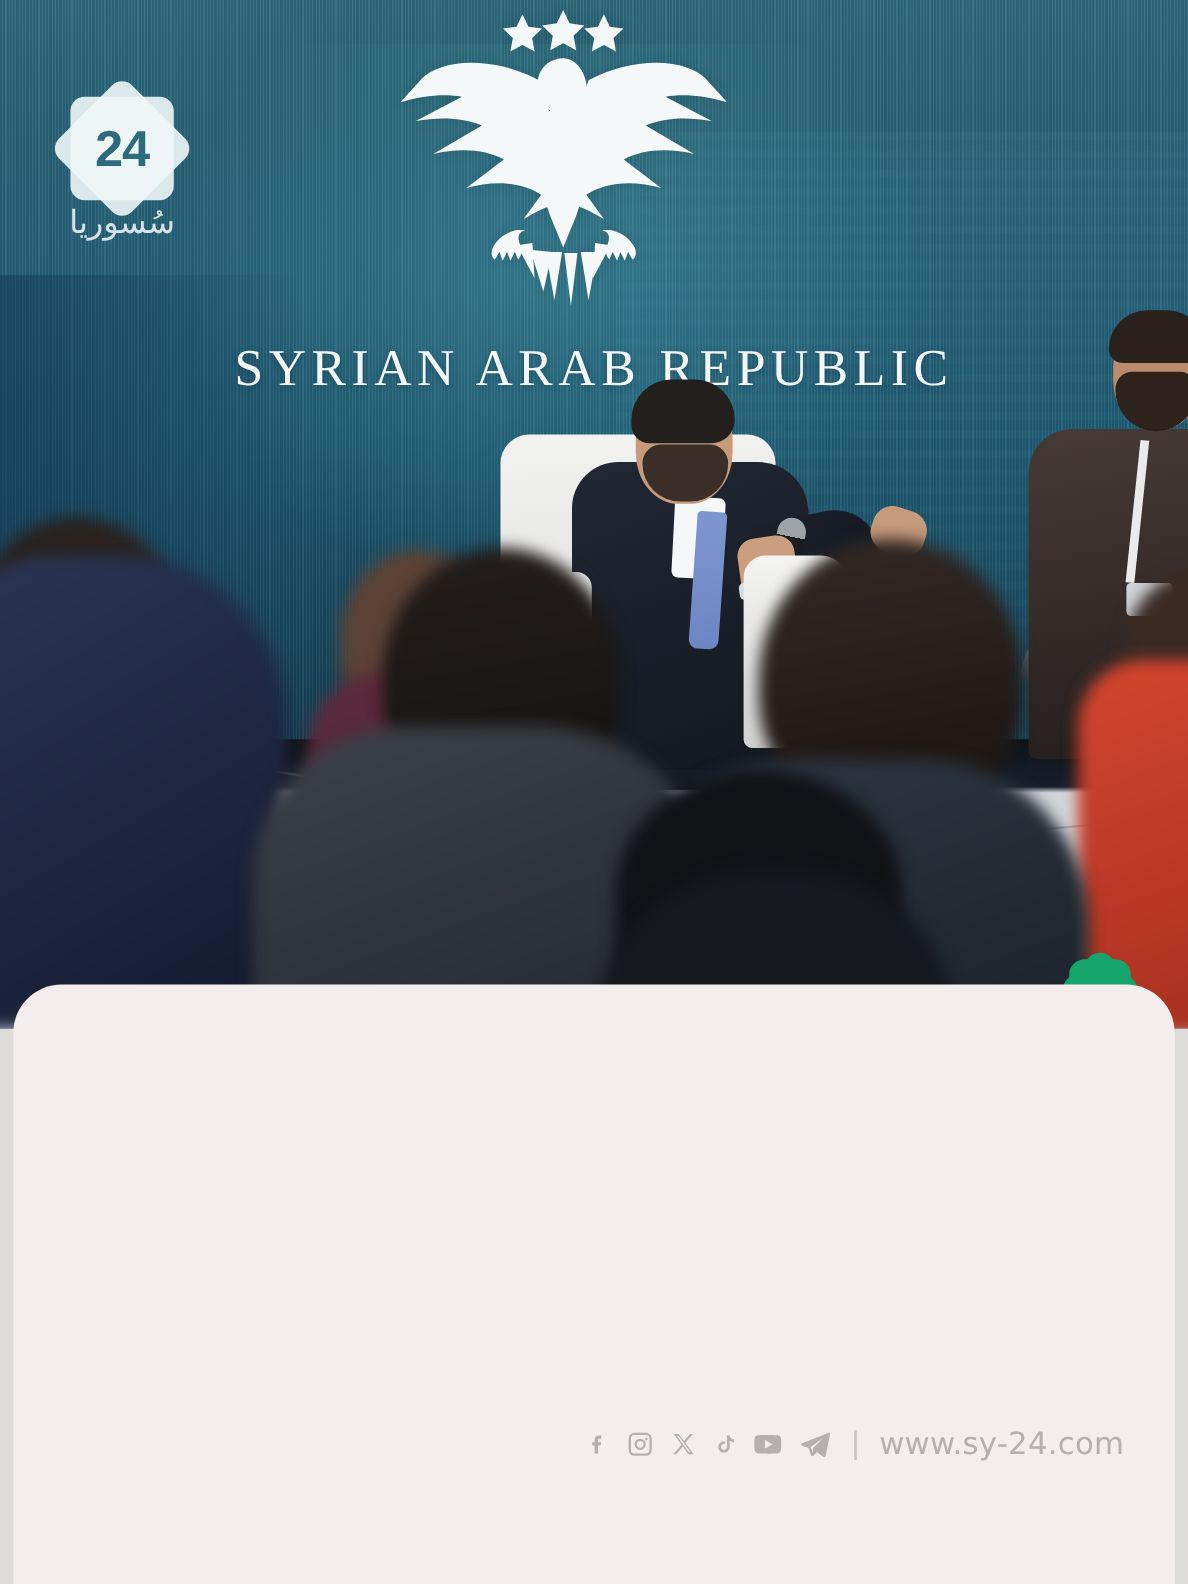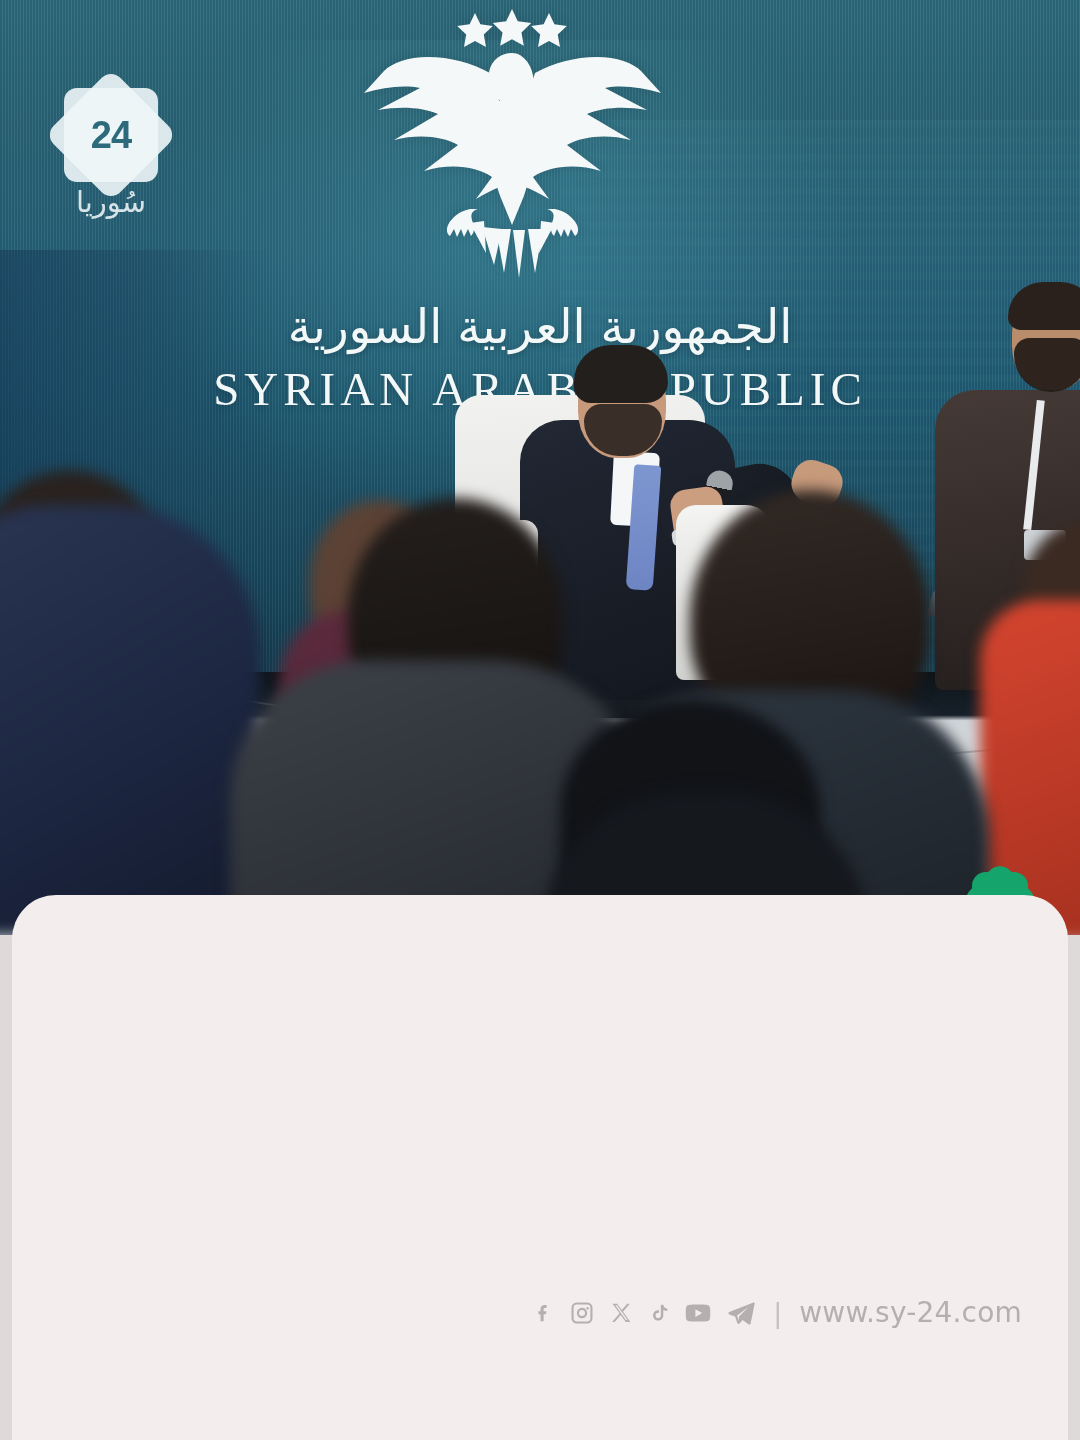--- a/index.html
+++ b/index.html
@@ -153,7 +153,7 @@
     justify-content: center;
     font-family: "Liberation Sans", sans-serif;
     font-weight: 700;
-    font-size: 38px;
+    font-size: 46px;
     color: #2d6a7c;
     z-index: 3;
     letter-spacing: -1px;

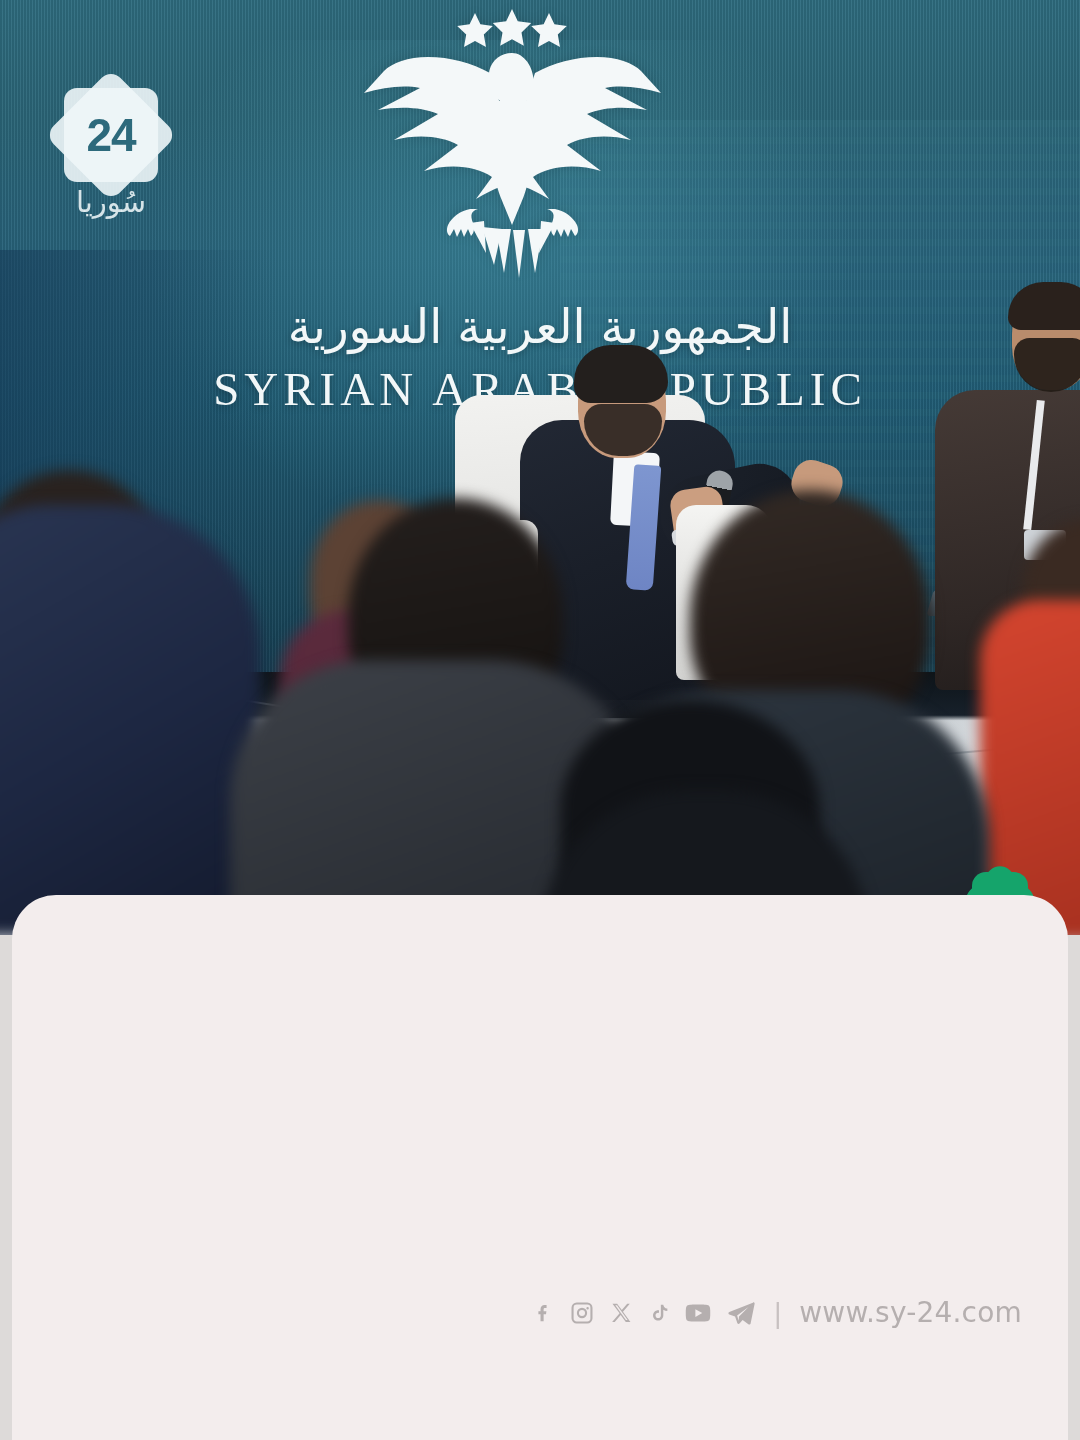--- a/index.html
+++ b/index.html
@@ -550,7 +550,7 @@
         <div class="pt b"></div>
         <div class="sy24-num">24</div>
       </div>
-      <div class="sy24-word">سُوريا</div>
+      <div class="sy24-word">سُسوريا</div>
     </div>
 
   </div>

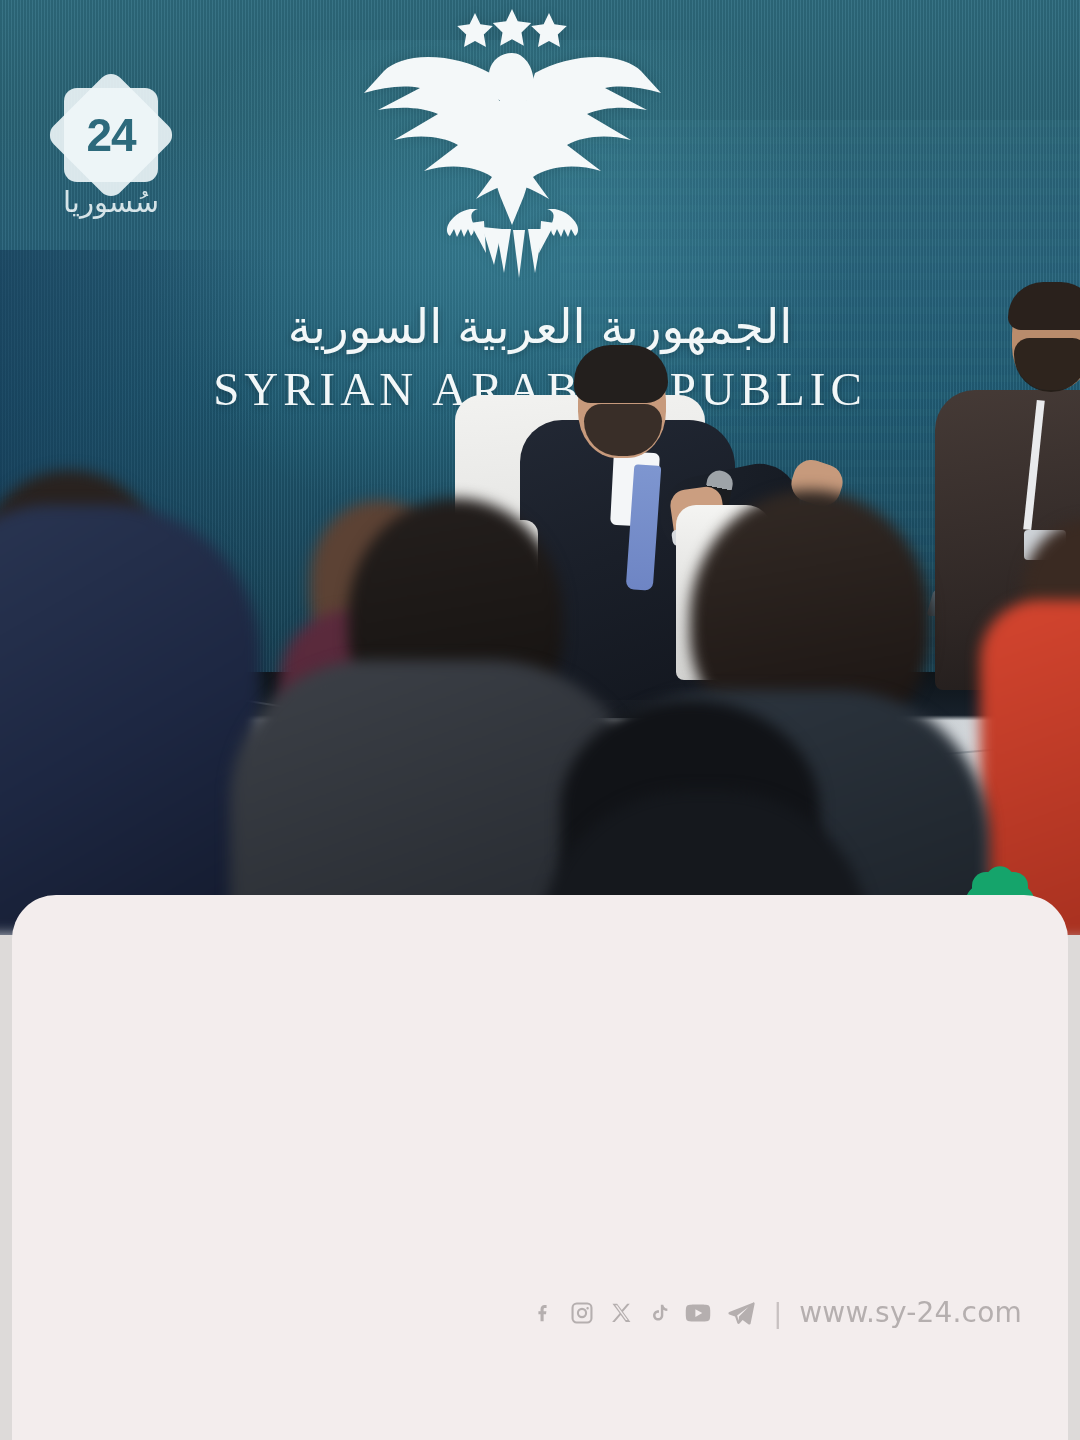--- a/index.html
+++ b/index.html
@@ -498,7 +498,6 @@
     </div>
 
     <div class="backdrop-text">
-      <div class="backdrop-ar">الجمهورية العربية السورية</div>
       <div class="backdrop-en">SYRIAN ARAB REPUBLIC</div>
     </div>
 

